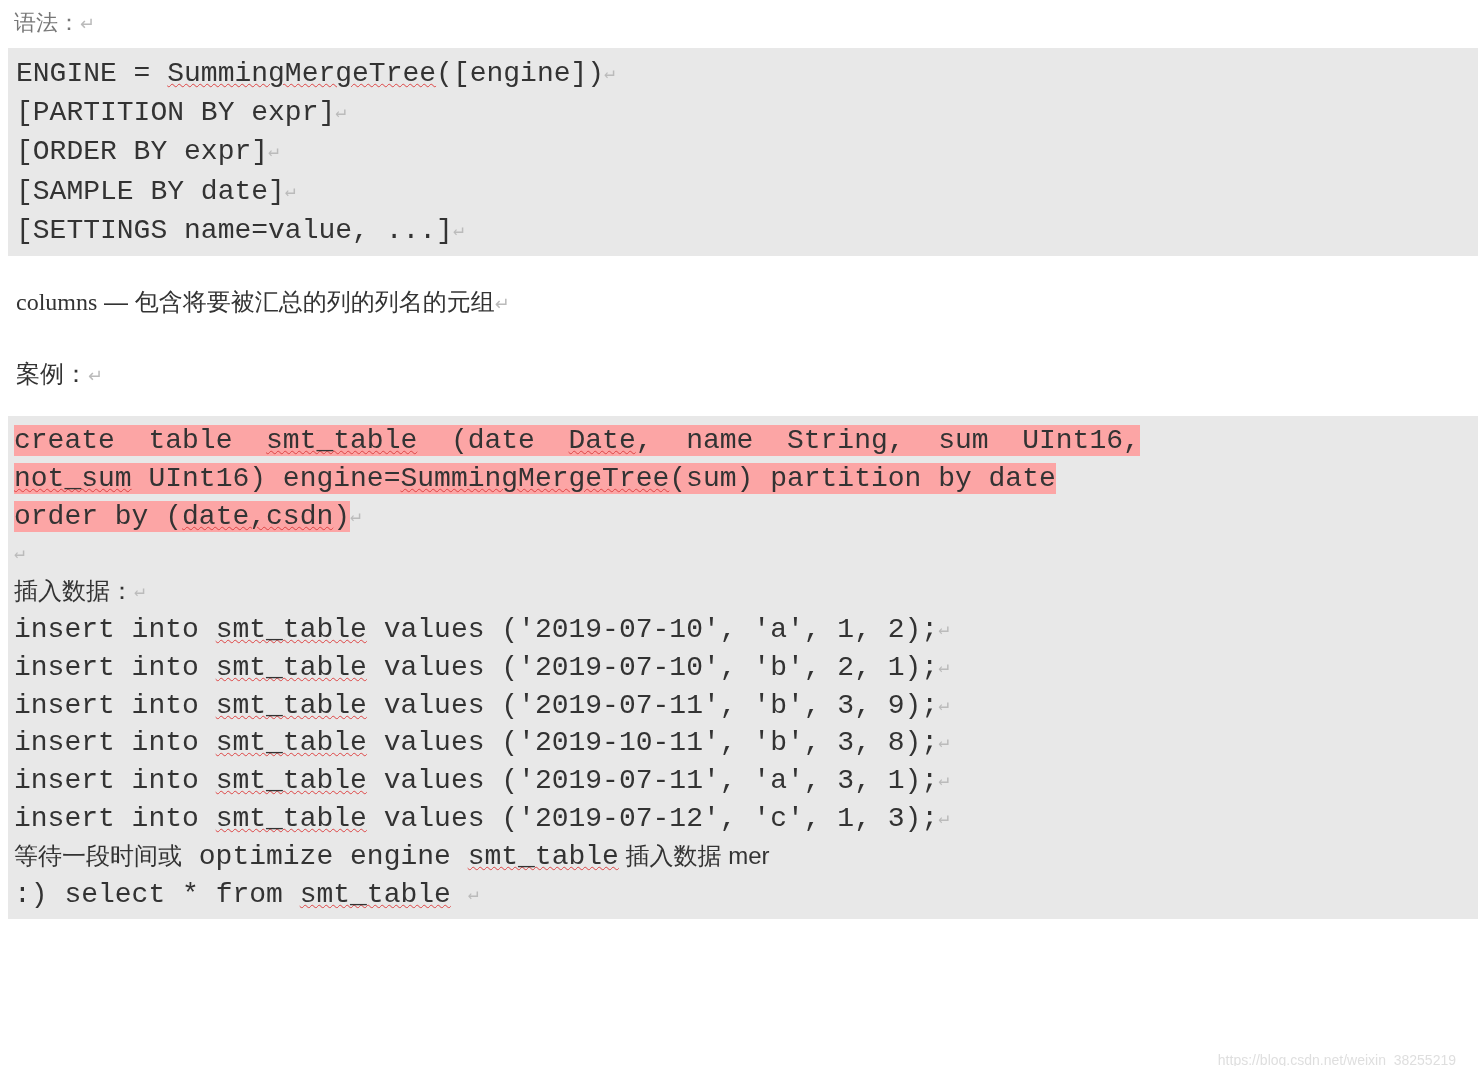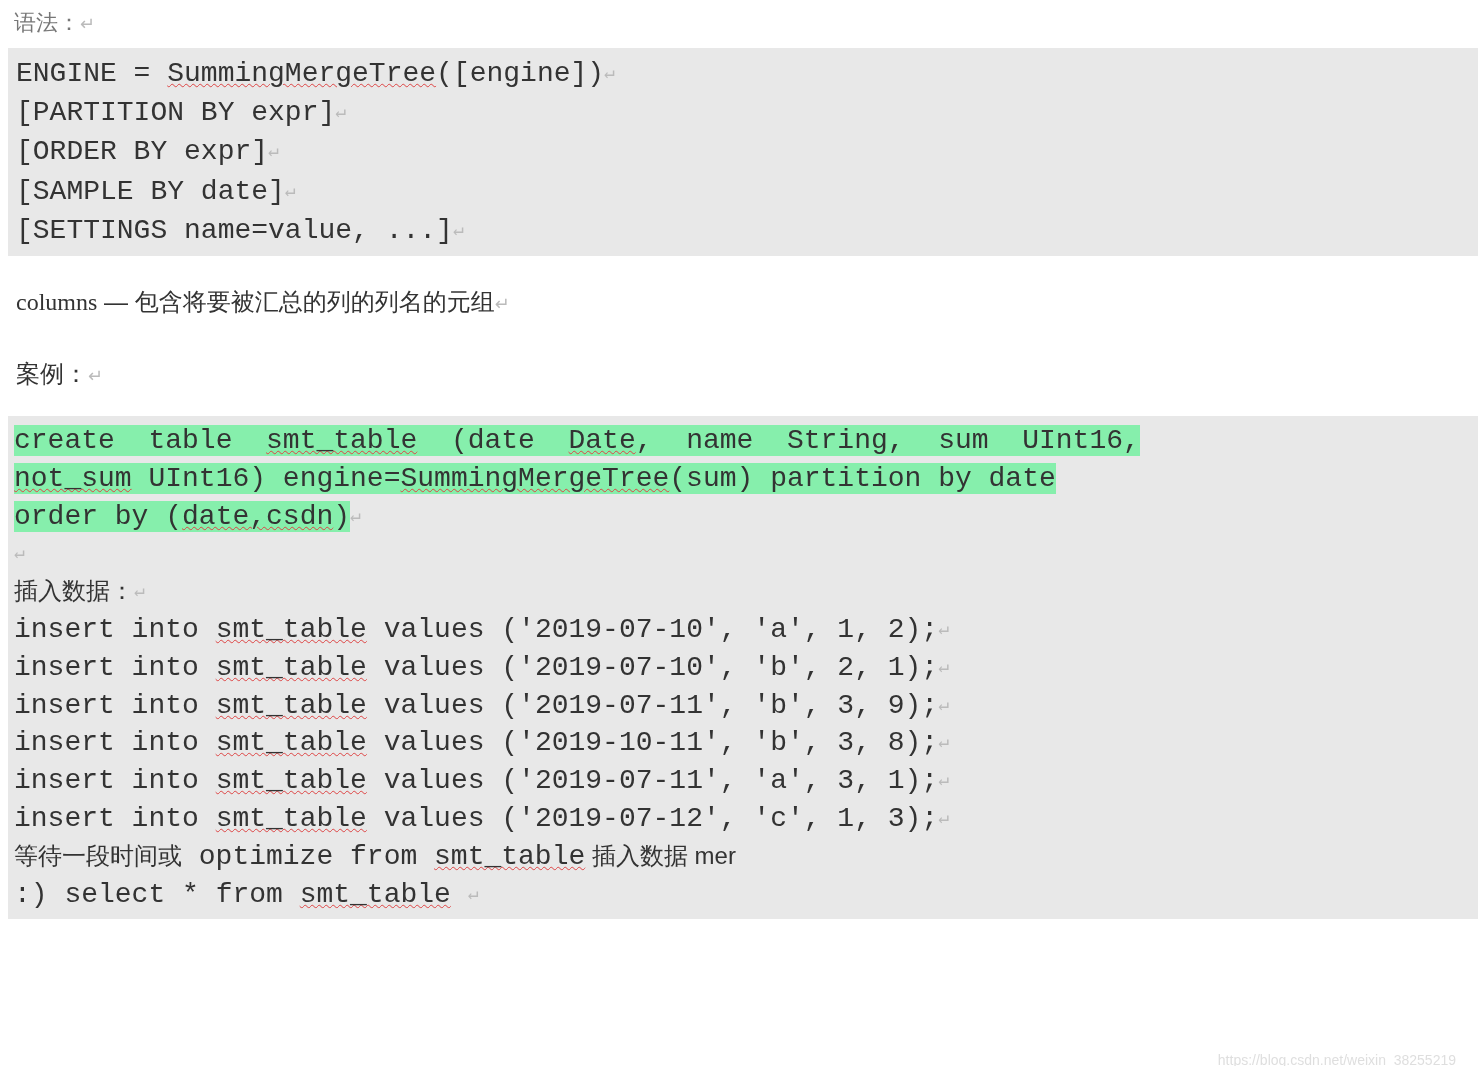--- a/index.html
+++ b/index.html
@@ -48,7 +48,7 @@
       white-space: pre-wrap;
     }
     .code-block-2 .hl {
-      background: #86efac;
+      background: #fca5a5;
       text-align: center;
     }
     .cn { font-family: "Microsoft YaHei", "PingFang SC", sans-serif; font-size: 24px; text-align: center; }

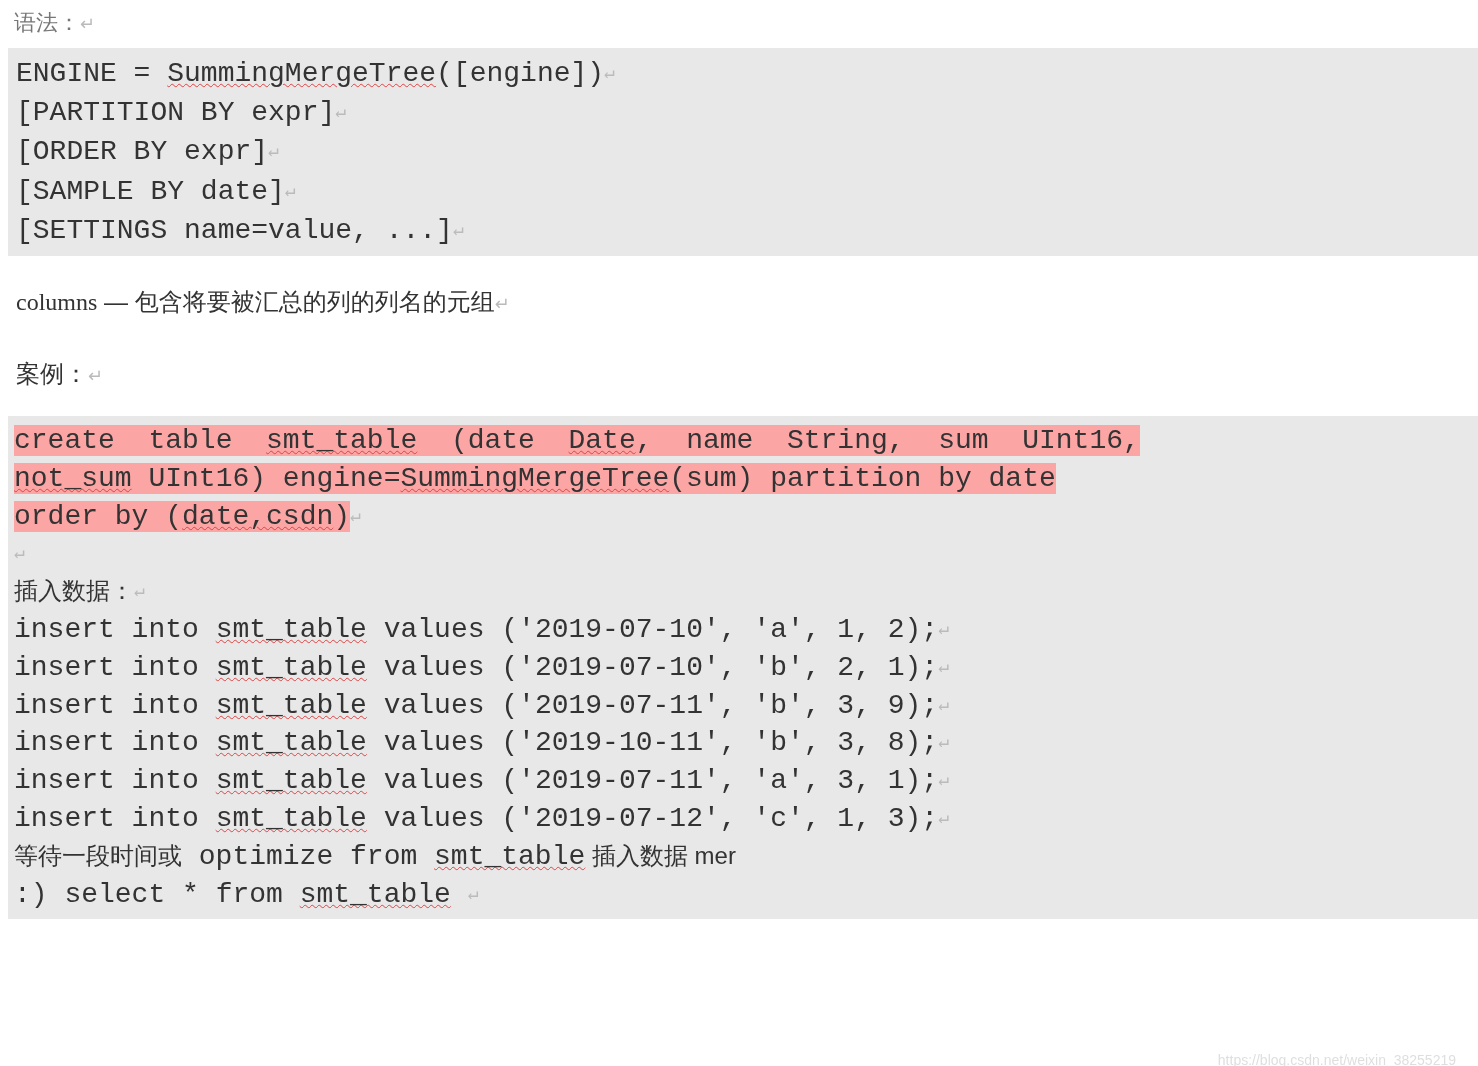--- a/index.html
+++ b/index.html
@@ -107,7 +107,7 @@
 <span><span>insert into </span><span class="spell-err">smt_table</span><span> values ('2019-10-11', 'b', 3, 8);</span></span><span class="ret">↵</span>
 <span><span>insert into </span><span class="spell-err">smt_table</span><span> values ('2019-07-11', 'a', 3, 1);</span></span><span class="ret">↵</span>
 <span><span>insert into </span><span class="spell-err">smt_table</span><span> values ('2019-07-12', 'c', 1, 3);</span></span><span class="ret">↵</span>
-<span><span class="cn">等待一段时间或</span><span> optimize from </span><span class="spell-err">smt_table</span><span class="cn"> 插入数据 mer</span></span>
+<span><span class="cn">等待一段时间或</span><span> optimize engine </span><span class="spell-err">smt_table</span><span class="cn"> 插入数据 mer</span></span>
 <span><span>:) select * from </span><span class="spell-err">smt_table</span></span> <span class="ret">↵</span></div>
 
 <div class="footer-url">https://blog.csdn.net/weixin_38255219</div>

